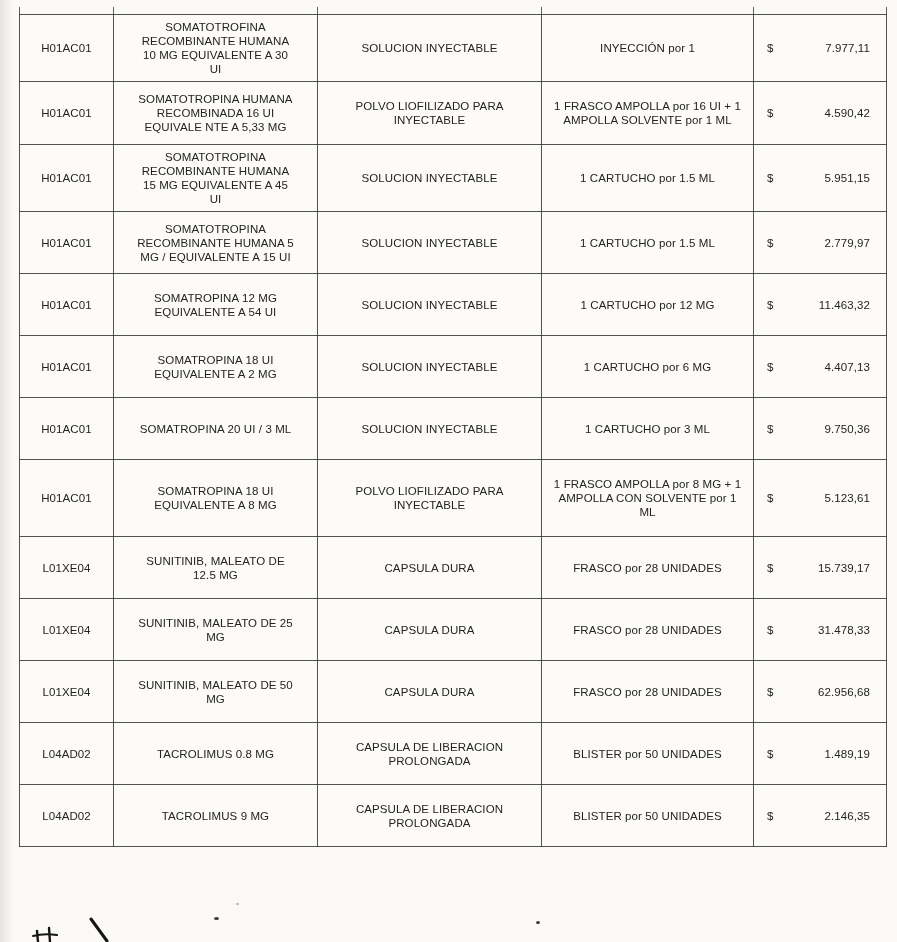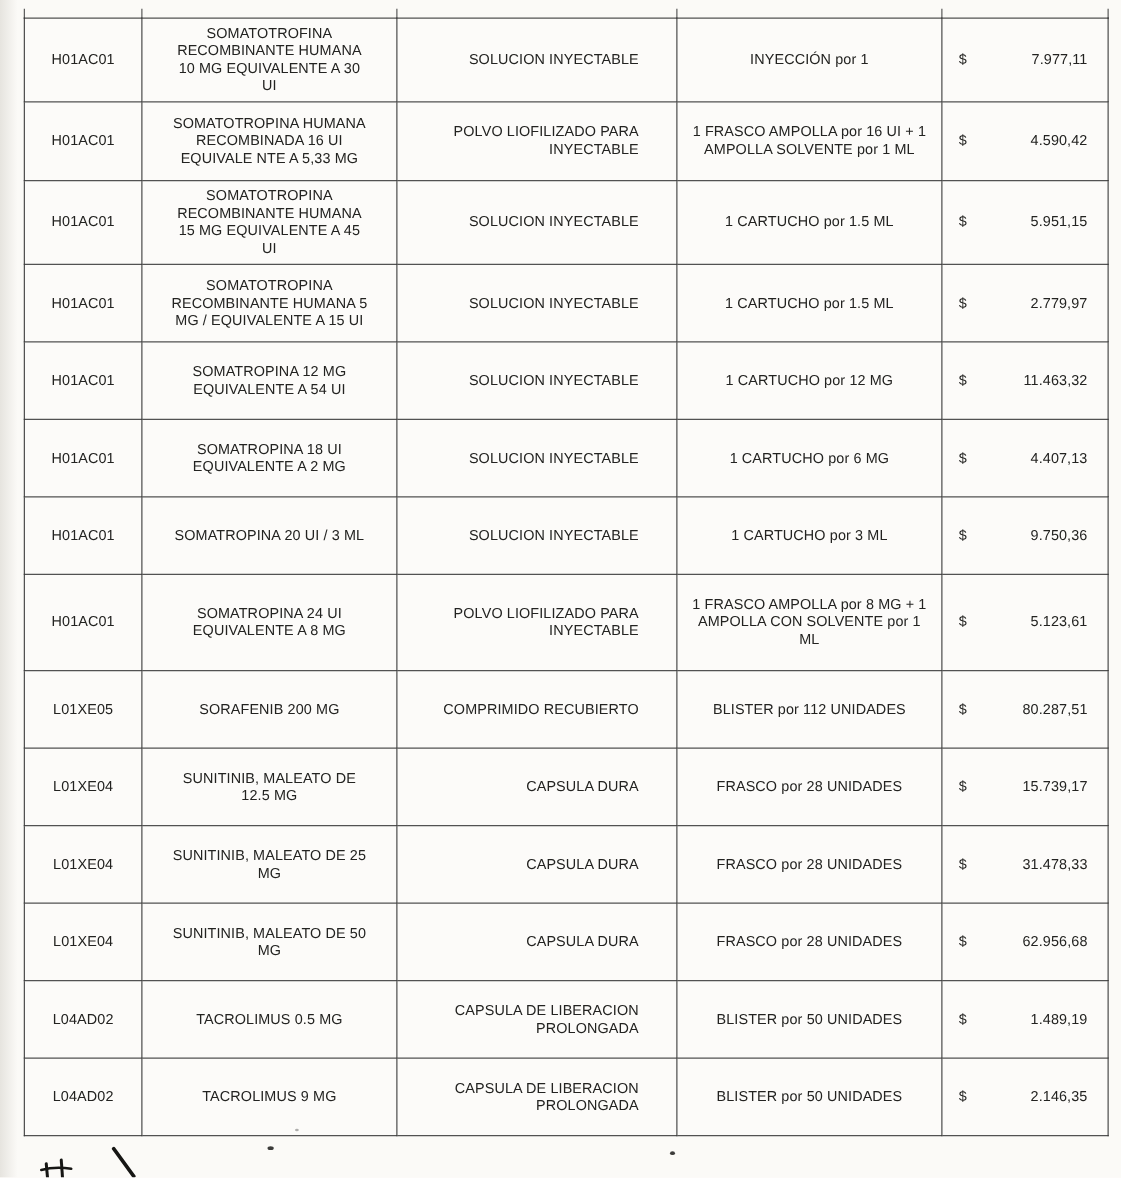--- a/index.html
+++ b/index.html
@@ -55,7 +55,7 @@
   }
   td.c-code { padding: 5px 6px; }
   td.c-desc { padding: 5px 22px; }
-  td.c-form { padding: 5px 30px; text-align: right; }
+  td.c-form { padding: 5px 30px; }
   td.c-pres { padding: 17px 8px; }
   td.c-price { padding: 0; }
   .price-wrap {

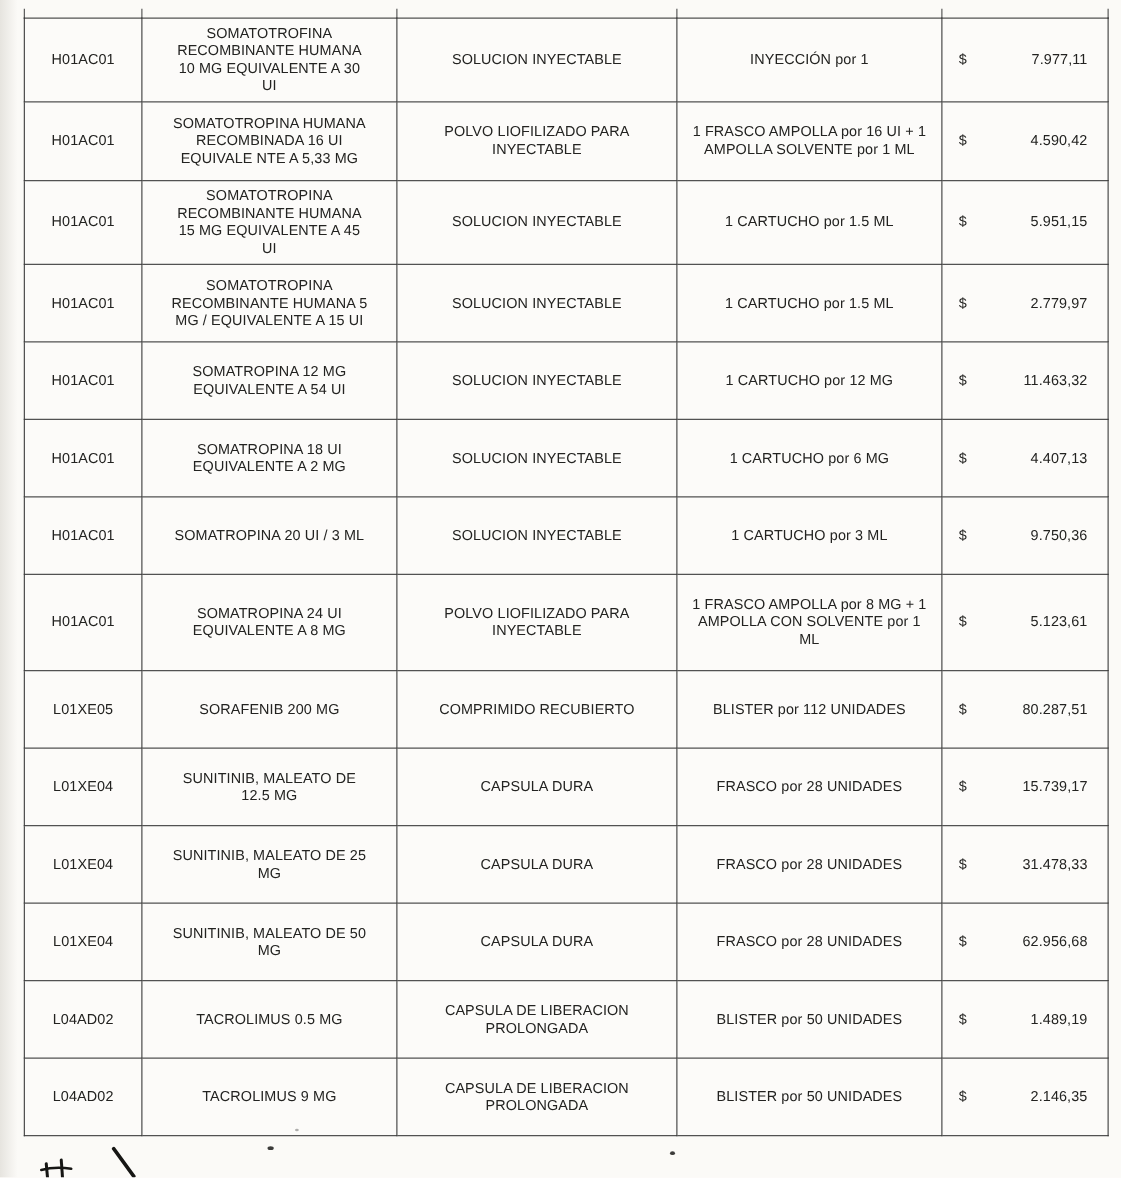--- a/index.html
+++ b/index.html
@@ -253,7 +253,7 @@
       <span>H01AC01</span>
     </td>
     <td class="c-desc">
-      <span>SOMATROPINA 24 UI EQUIVALENTE A 8 MG</span>
+      <span>SOMATROPINA 18 UI EQUIVALENTE A 8 MG</span>
     </td>
     <td class="c-form">
       <span>POLVO LIOFILIZADO PARA INYECTABLE</span>

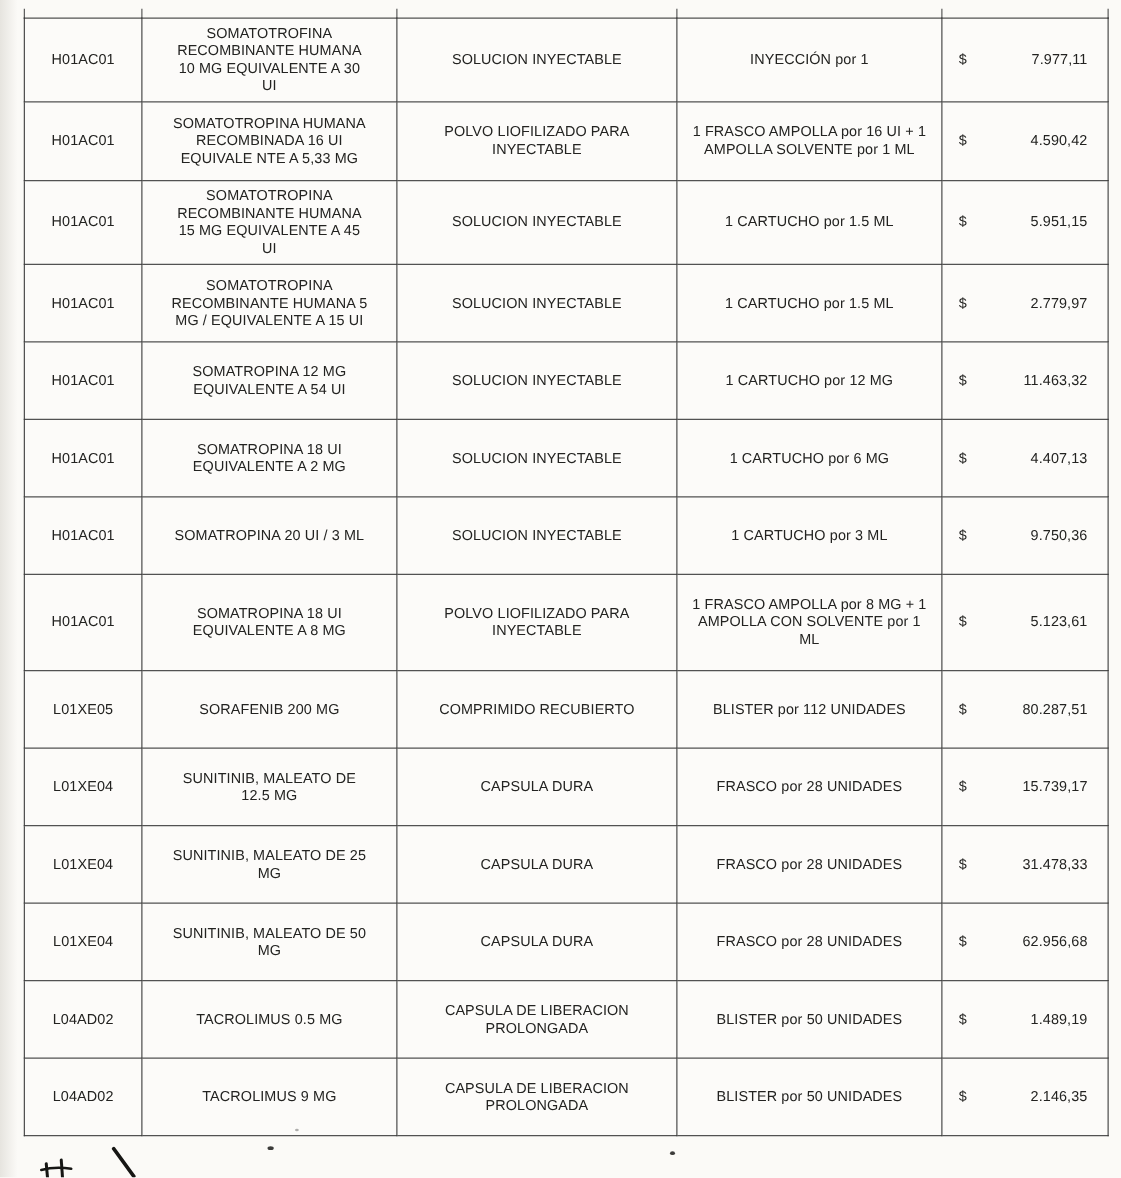--- a/index.html
+++ b/index.html
@@ -269,26 +269,6 @@
     </td>
   </tr>
 
-  <tr>
-    <td class="c-code">
-      <span>L01XE05</span>
-    </td>
-    <td class="c-desc">
-      <span>SORAFENIB 200 MG</span>
-    </td>
-    <td class="c-form">
-      <span>COMPRIMIDO RECUBIERTO</span>
-    </td>
-    <td class="c-pres">
-      <span>BLISTER por 112 UNIDADES</span>
-    </td>
-    <td class="c-price">
-      <div class="price-wrap">
-        <span class="cur">$</span>
-        <span class="amt">80.287,51</span>
-      </div>
-    </td>
-  </tr>
 
   <tr>
     <td class="c-code">

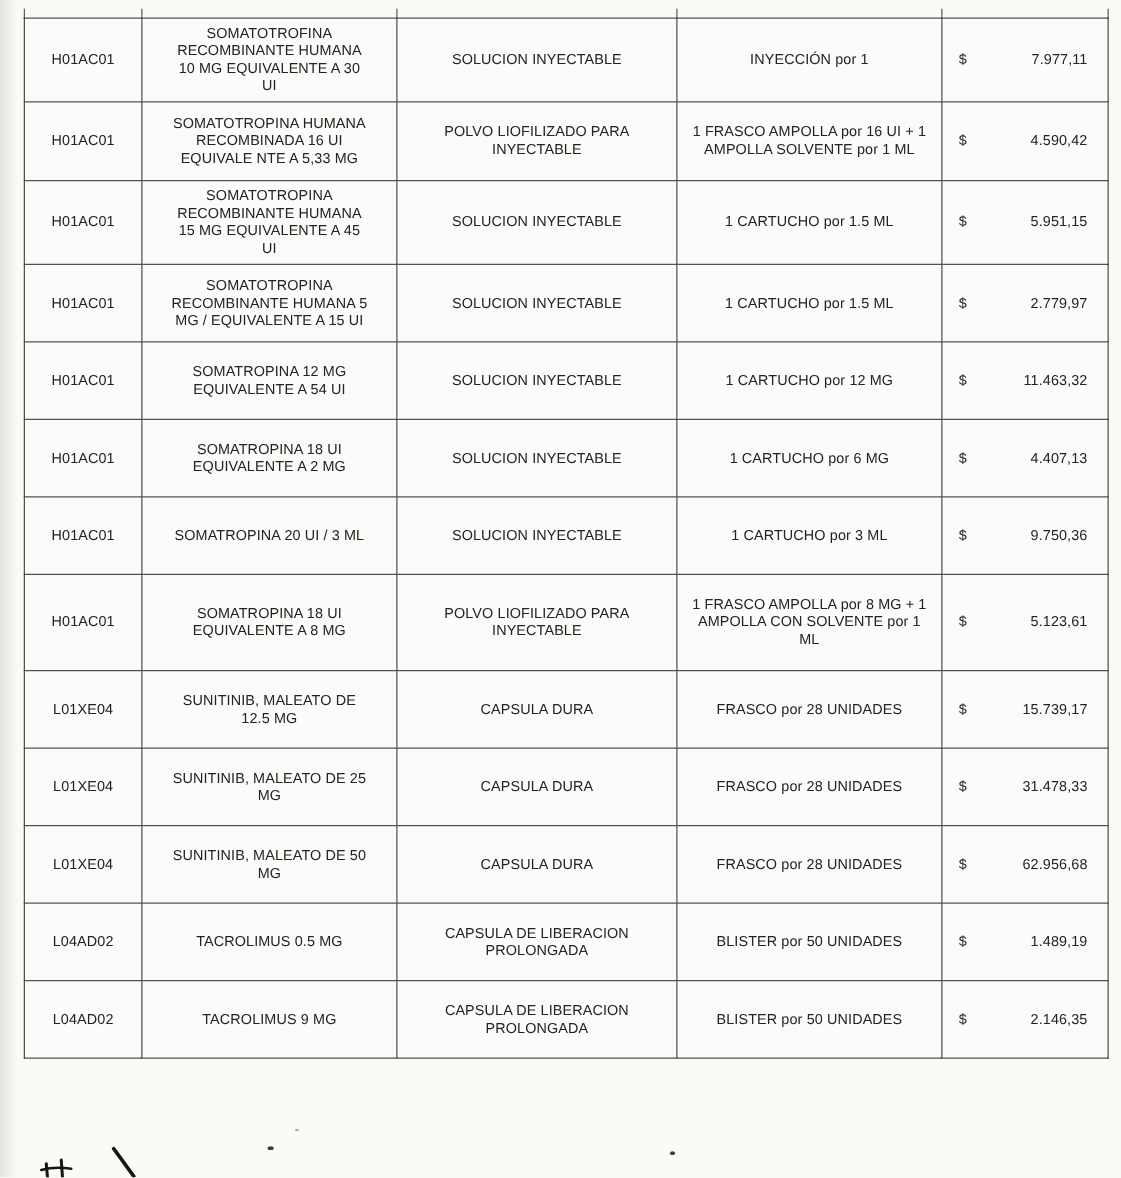--- a/index.html
+++ b/index.html
@@ -338,7 +338,7 @@
       <span>L04AD02</span>
     </td>
     <td class="c-desc">
-      <span>TACROLIMUS 0.5 MG</span>
+      <span>TACROLIMUS 0.8 MG</span>
     </td>
     <td class="c-form">
       <span>CAPSULA DE LIBERACION PROLONGADA</span>

